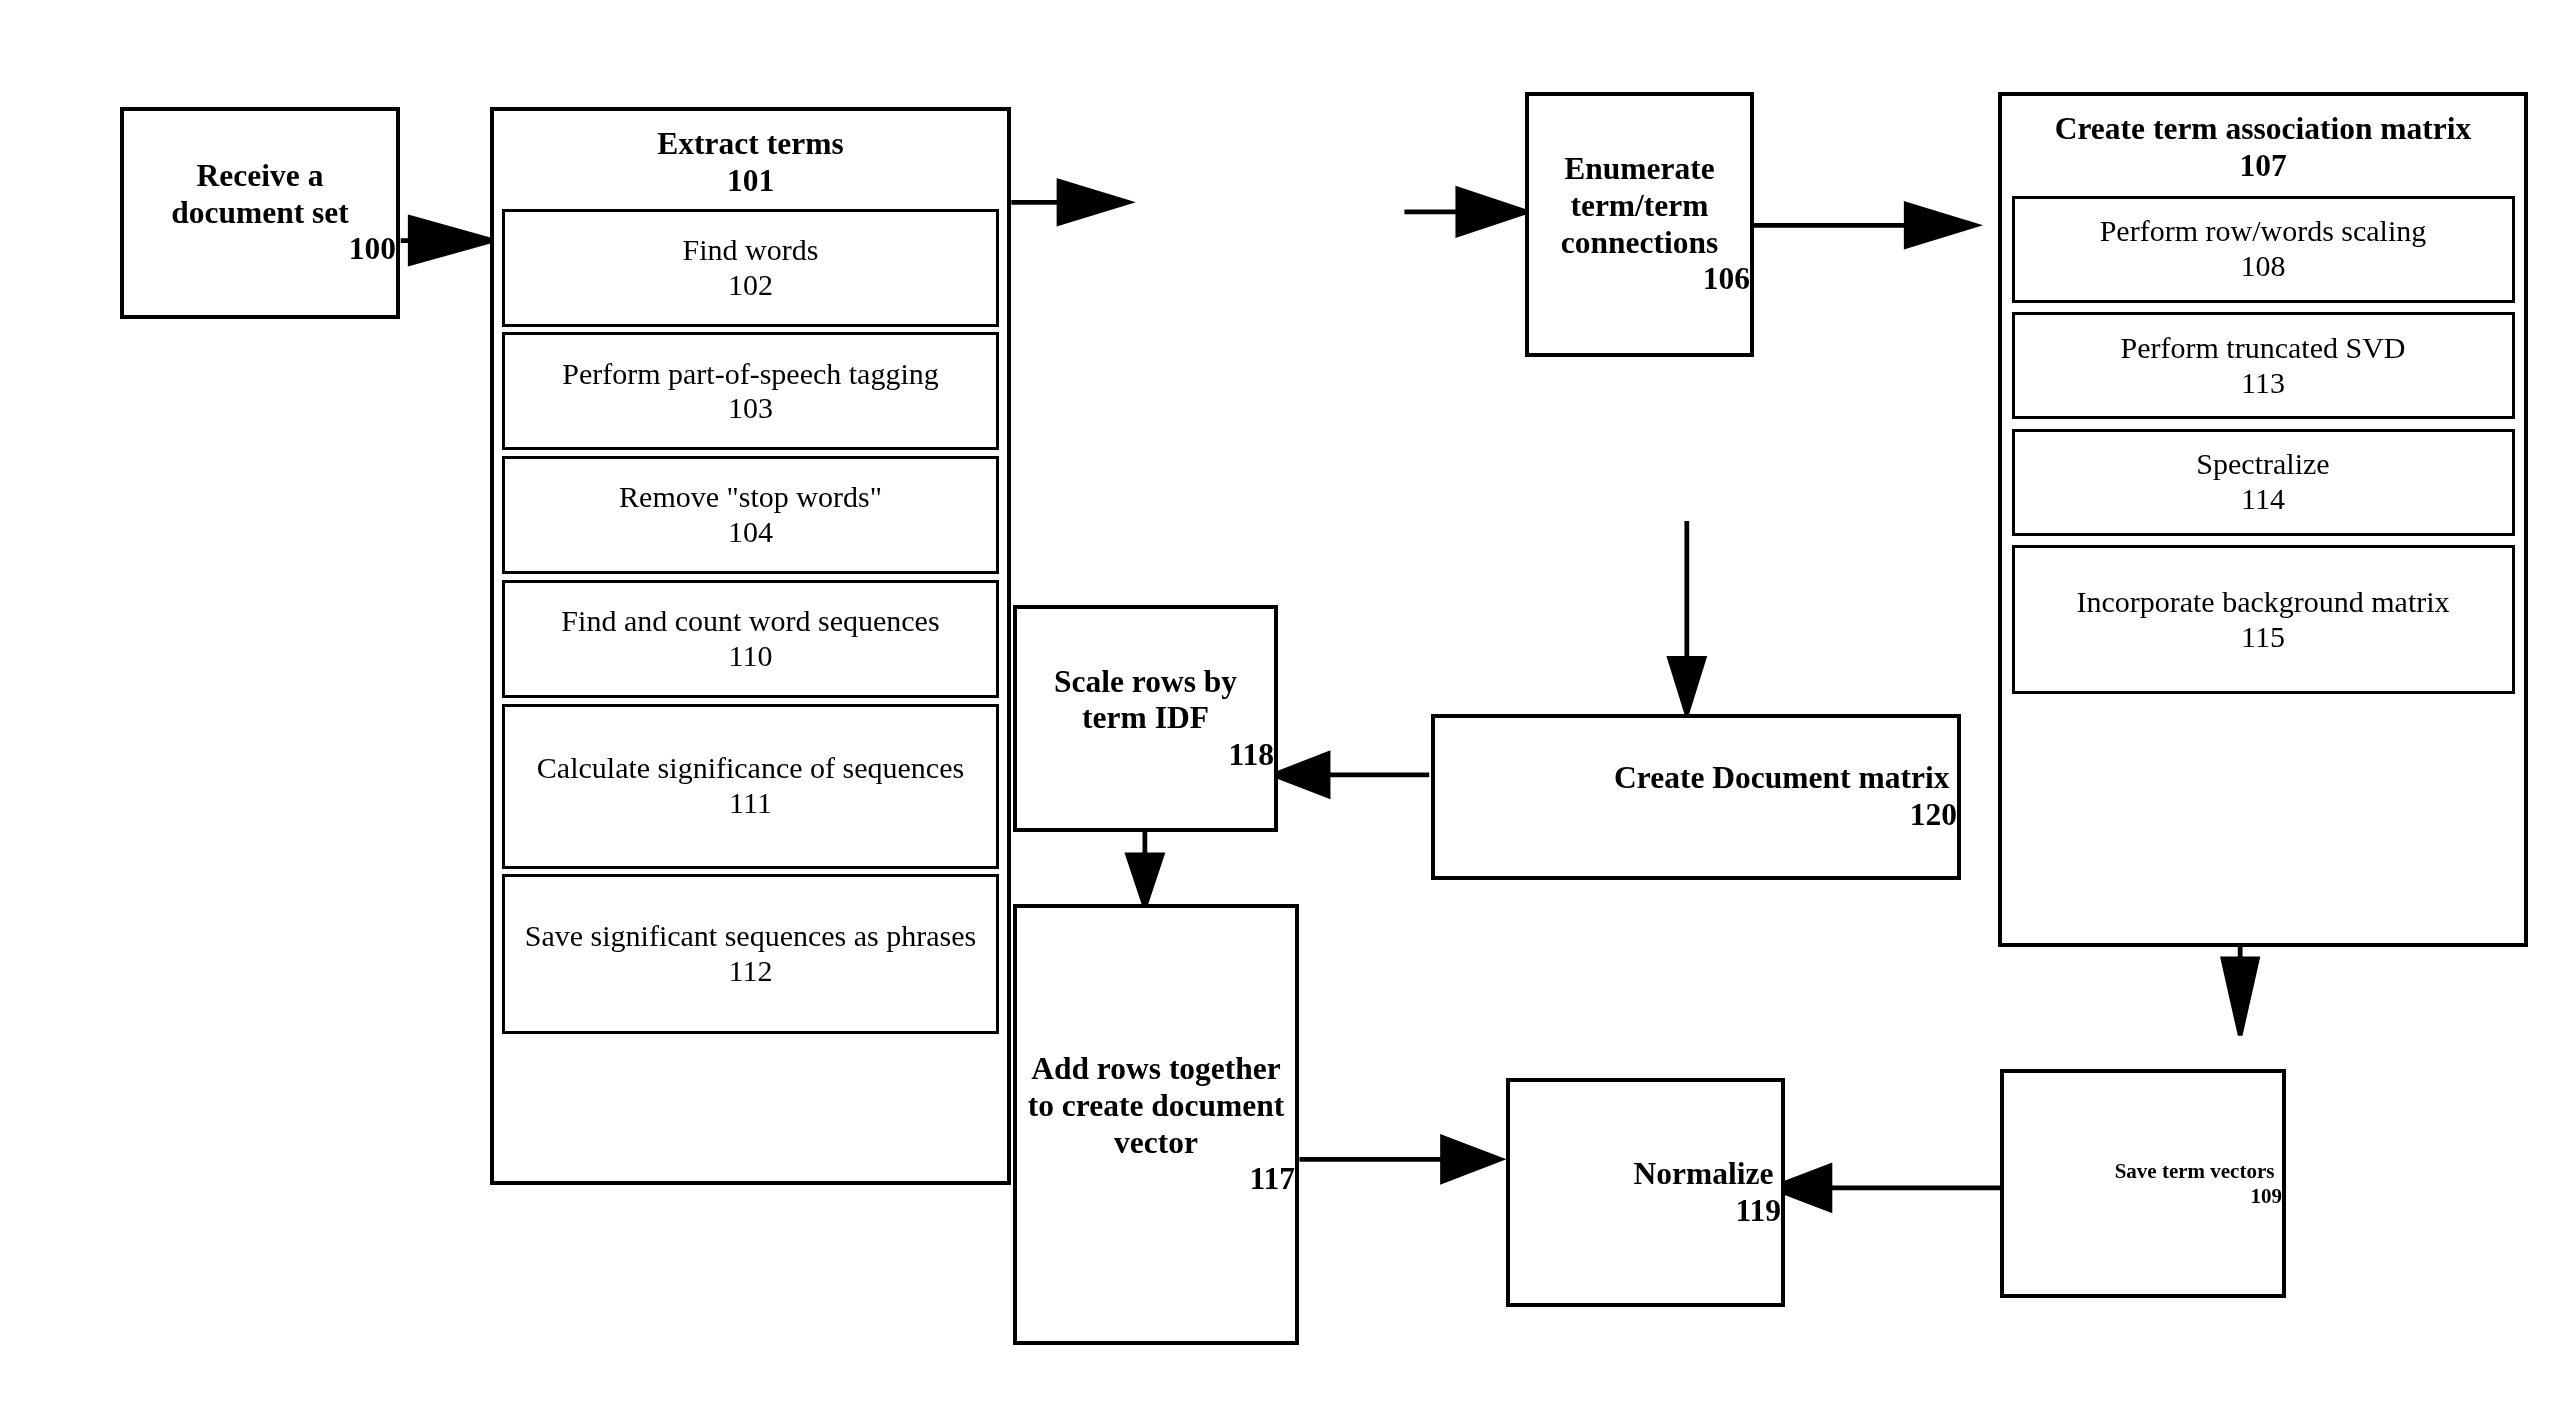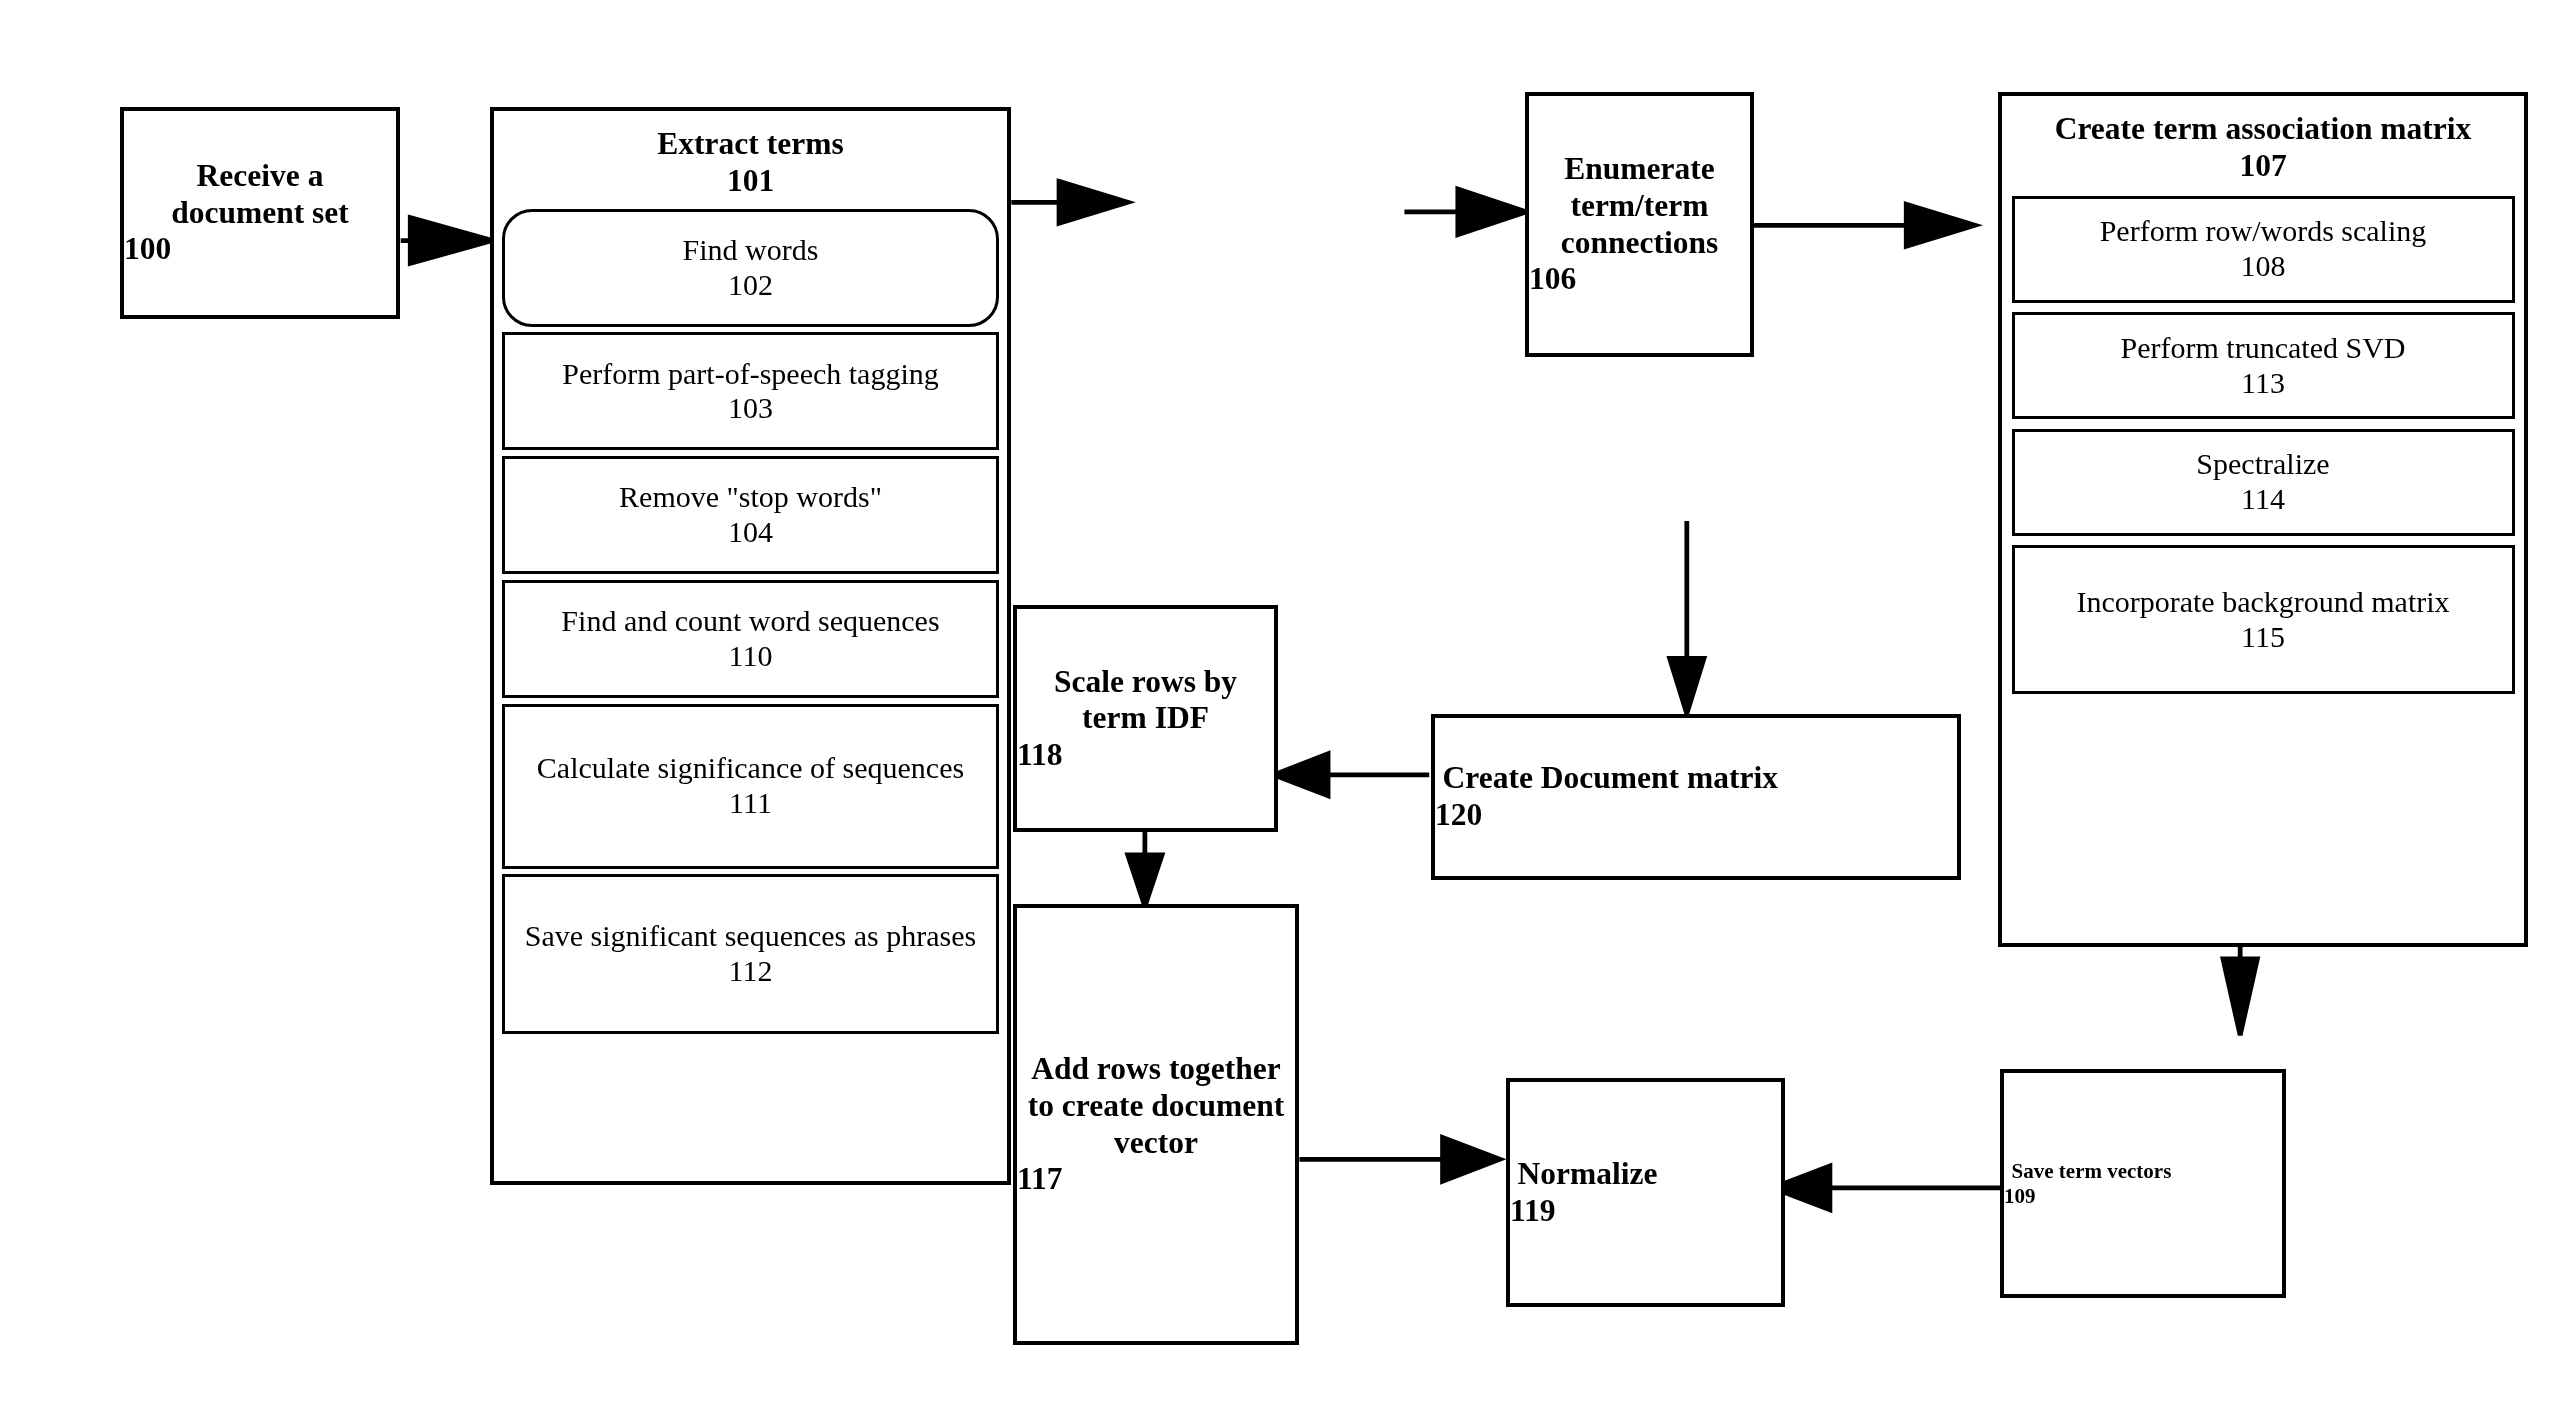--- a/index.html
+++ b/index.html
@@ -24,7 +24,7 @@
     background: #ffffff;
     display: flex;
     flex-direction: column;
-    align-items: flex-start;
+    align-items: flex-end;
     justify-content: center;
     text-align: center;
     line-height: 1.16;

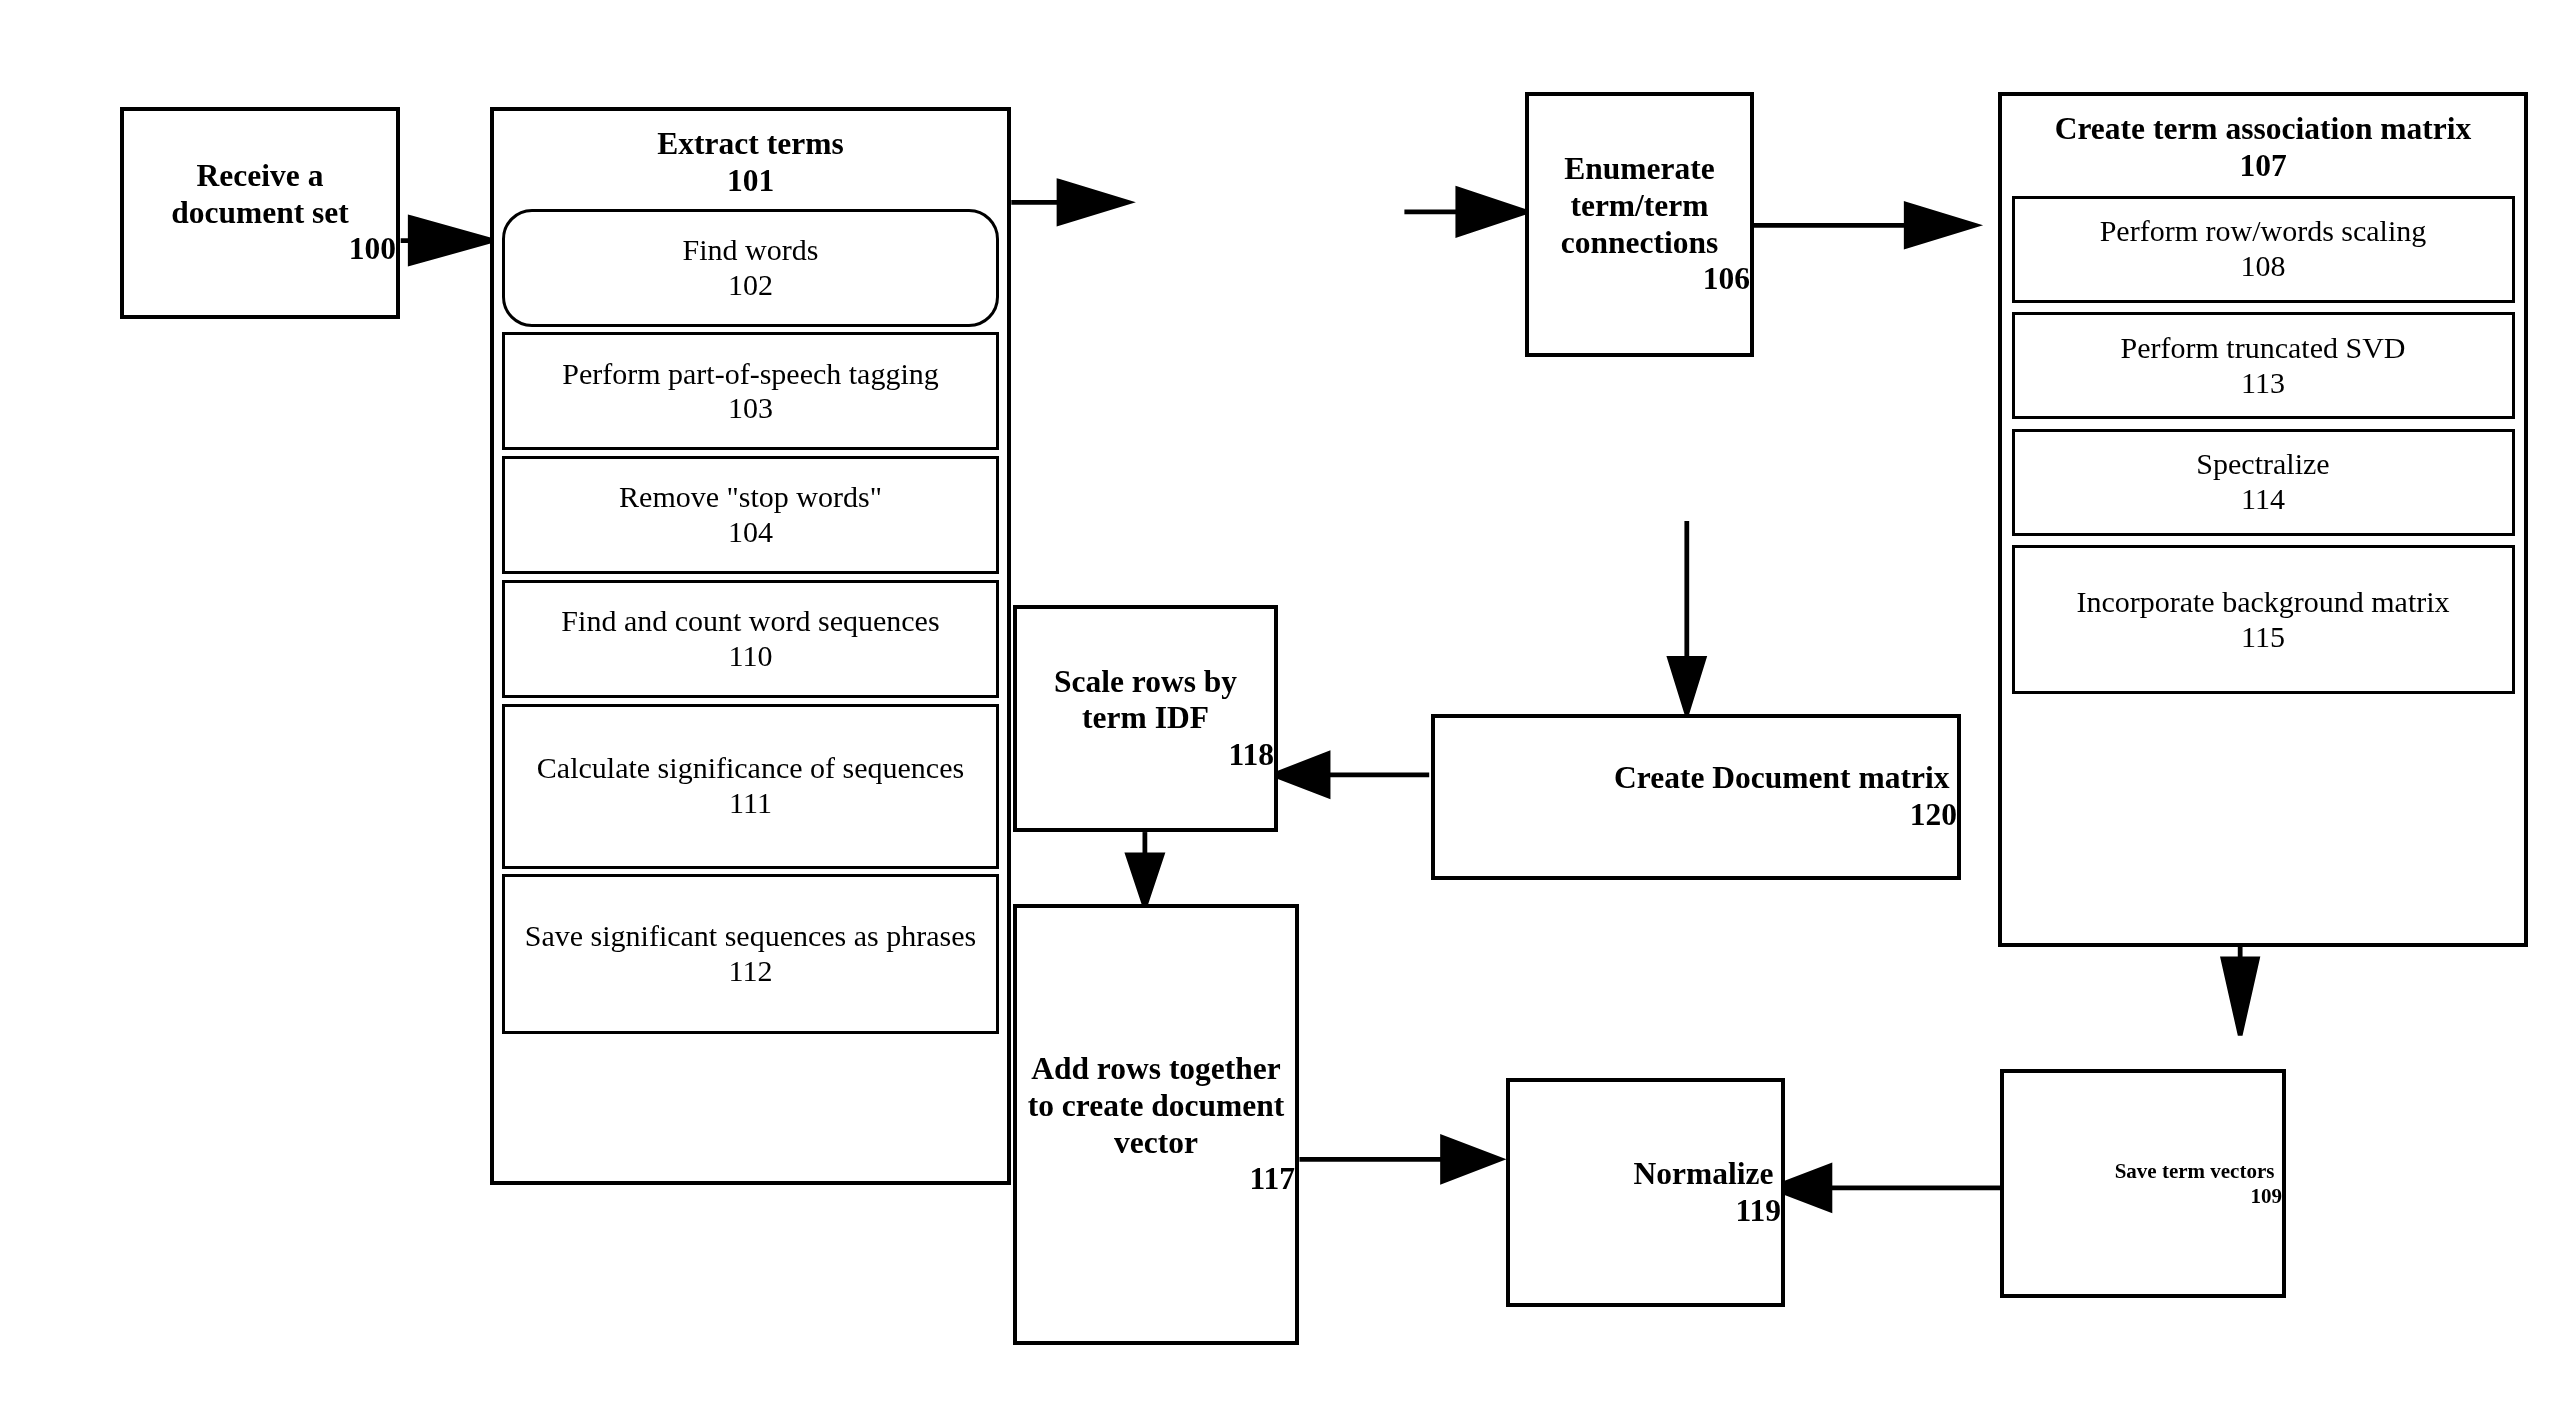--- a/index.html
+++ b/index.html
@@ -127,7 +127,7 @@
     </div>
     <div class="cbody" style="gap:5.7px;">
 
-      <div class="sub" style="height:118px; font-size:30px;border-radius:30px;">
+      <div class="sub" style="height:118px; font-size:30px;">
         <span class="t">Find words</span>
         <span class="n">102</span>
       </div>

